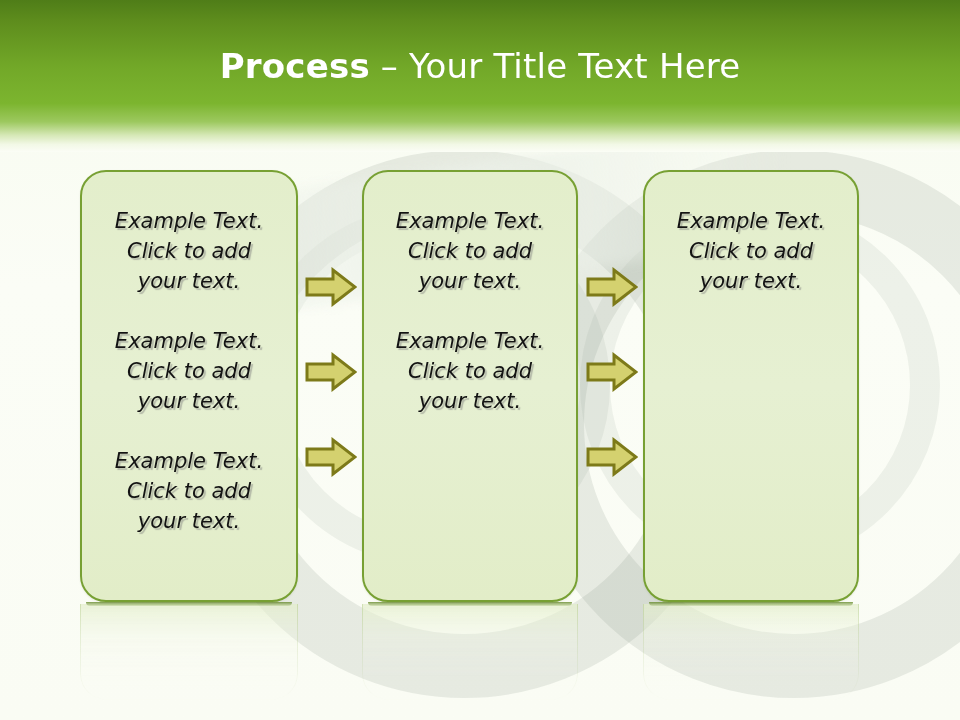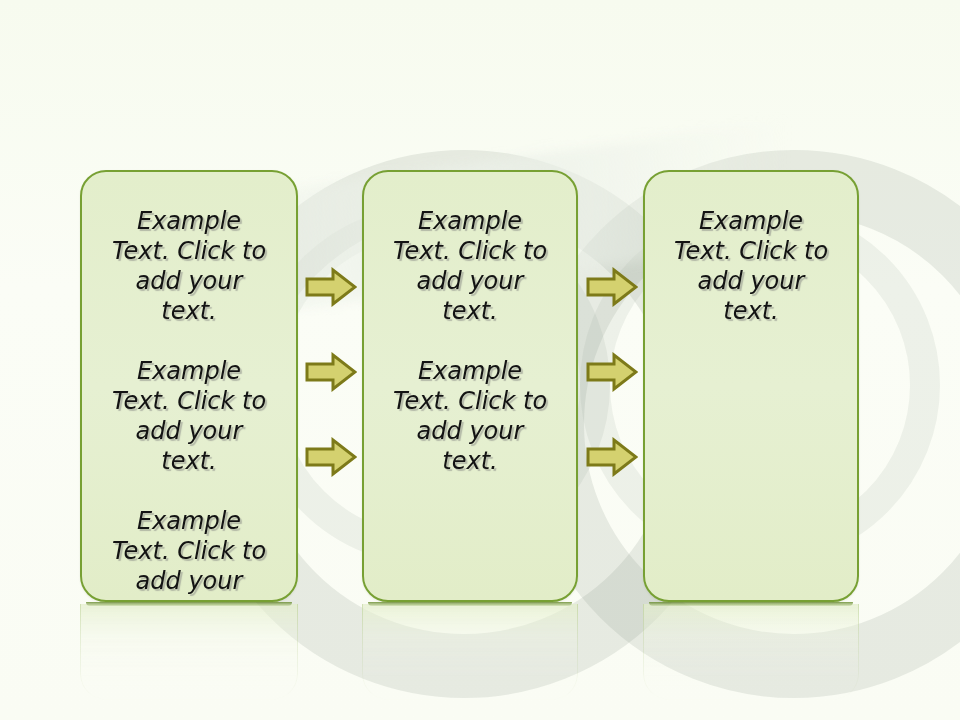--- a/index.html
+++ b/index.html
@@ -168,6 +168,9 @@
   <div class="watermark wm-d"></div>
   <div class="wm-sweep"></div>
 
+  <div class="header">
+    <div class="header-title"><span class="strong">Process</span><span class="rest"> – Your Title Text Here</span></div>
+  </div>
 
   <div class="reflection" style="left:80px;  top:604px; width:218px; height:96px;"></div>
   <div class="reflection" style="left:362px; top:604px; width:216px; height:96px;"></div>

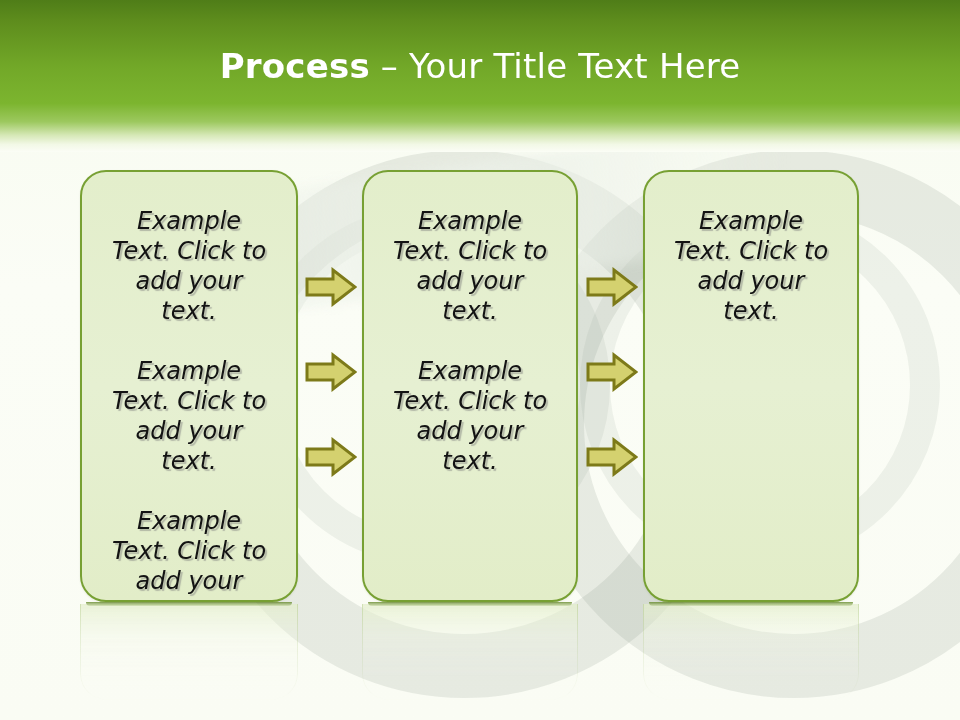--- a/index.html
+++ b/index.html
@@ -117,7 +117,7 @@
   .para {
     font-family: "DejaVu Sans", sans-serif;
     font-style: italic;
-    font-size: 24px;
+    font-size: 21px;
     line-height: 30px;
     color: #131313;
     text-shadow: 2px 2px 1px rgba(120,120,120,0.45);

